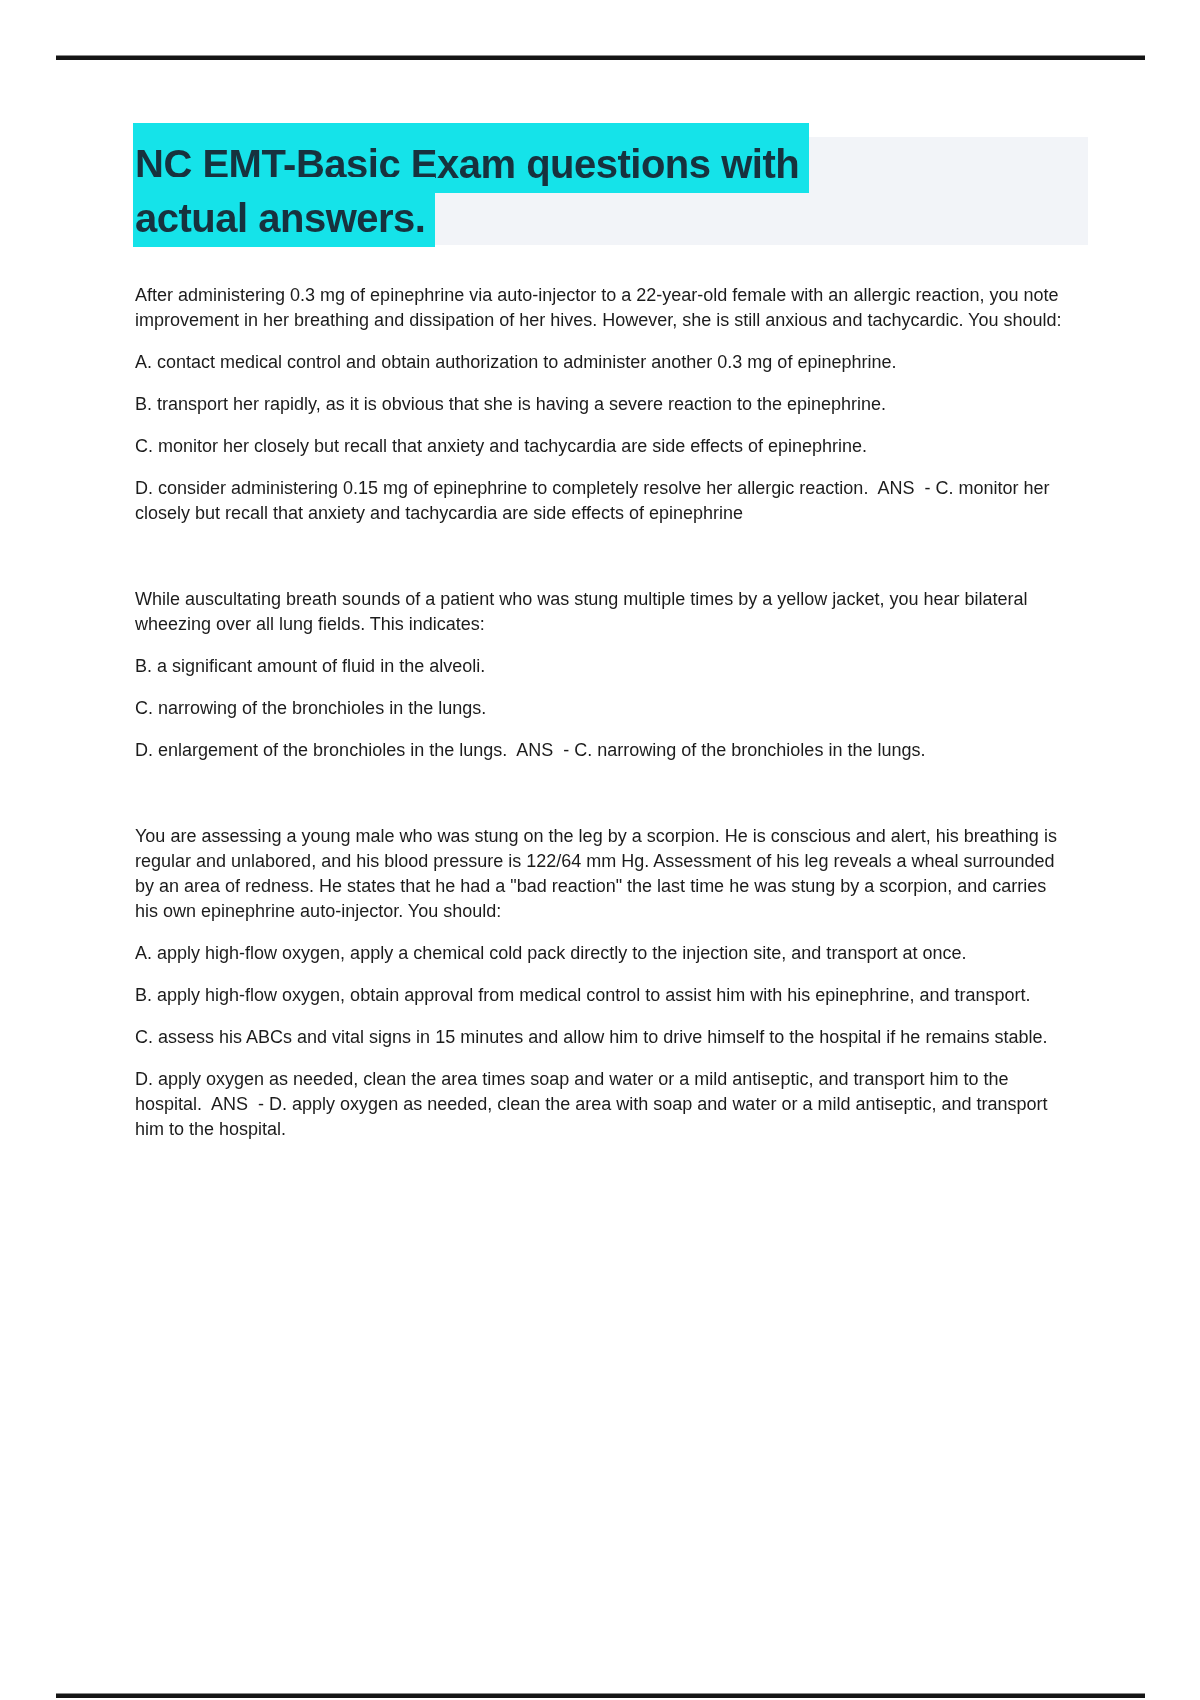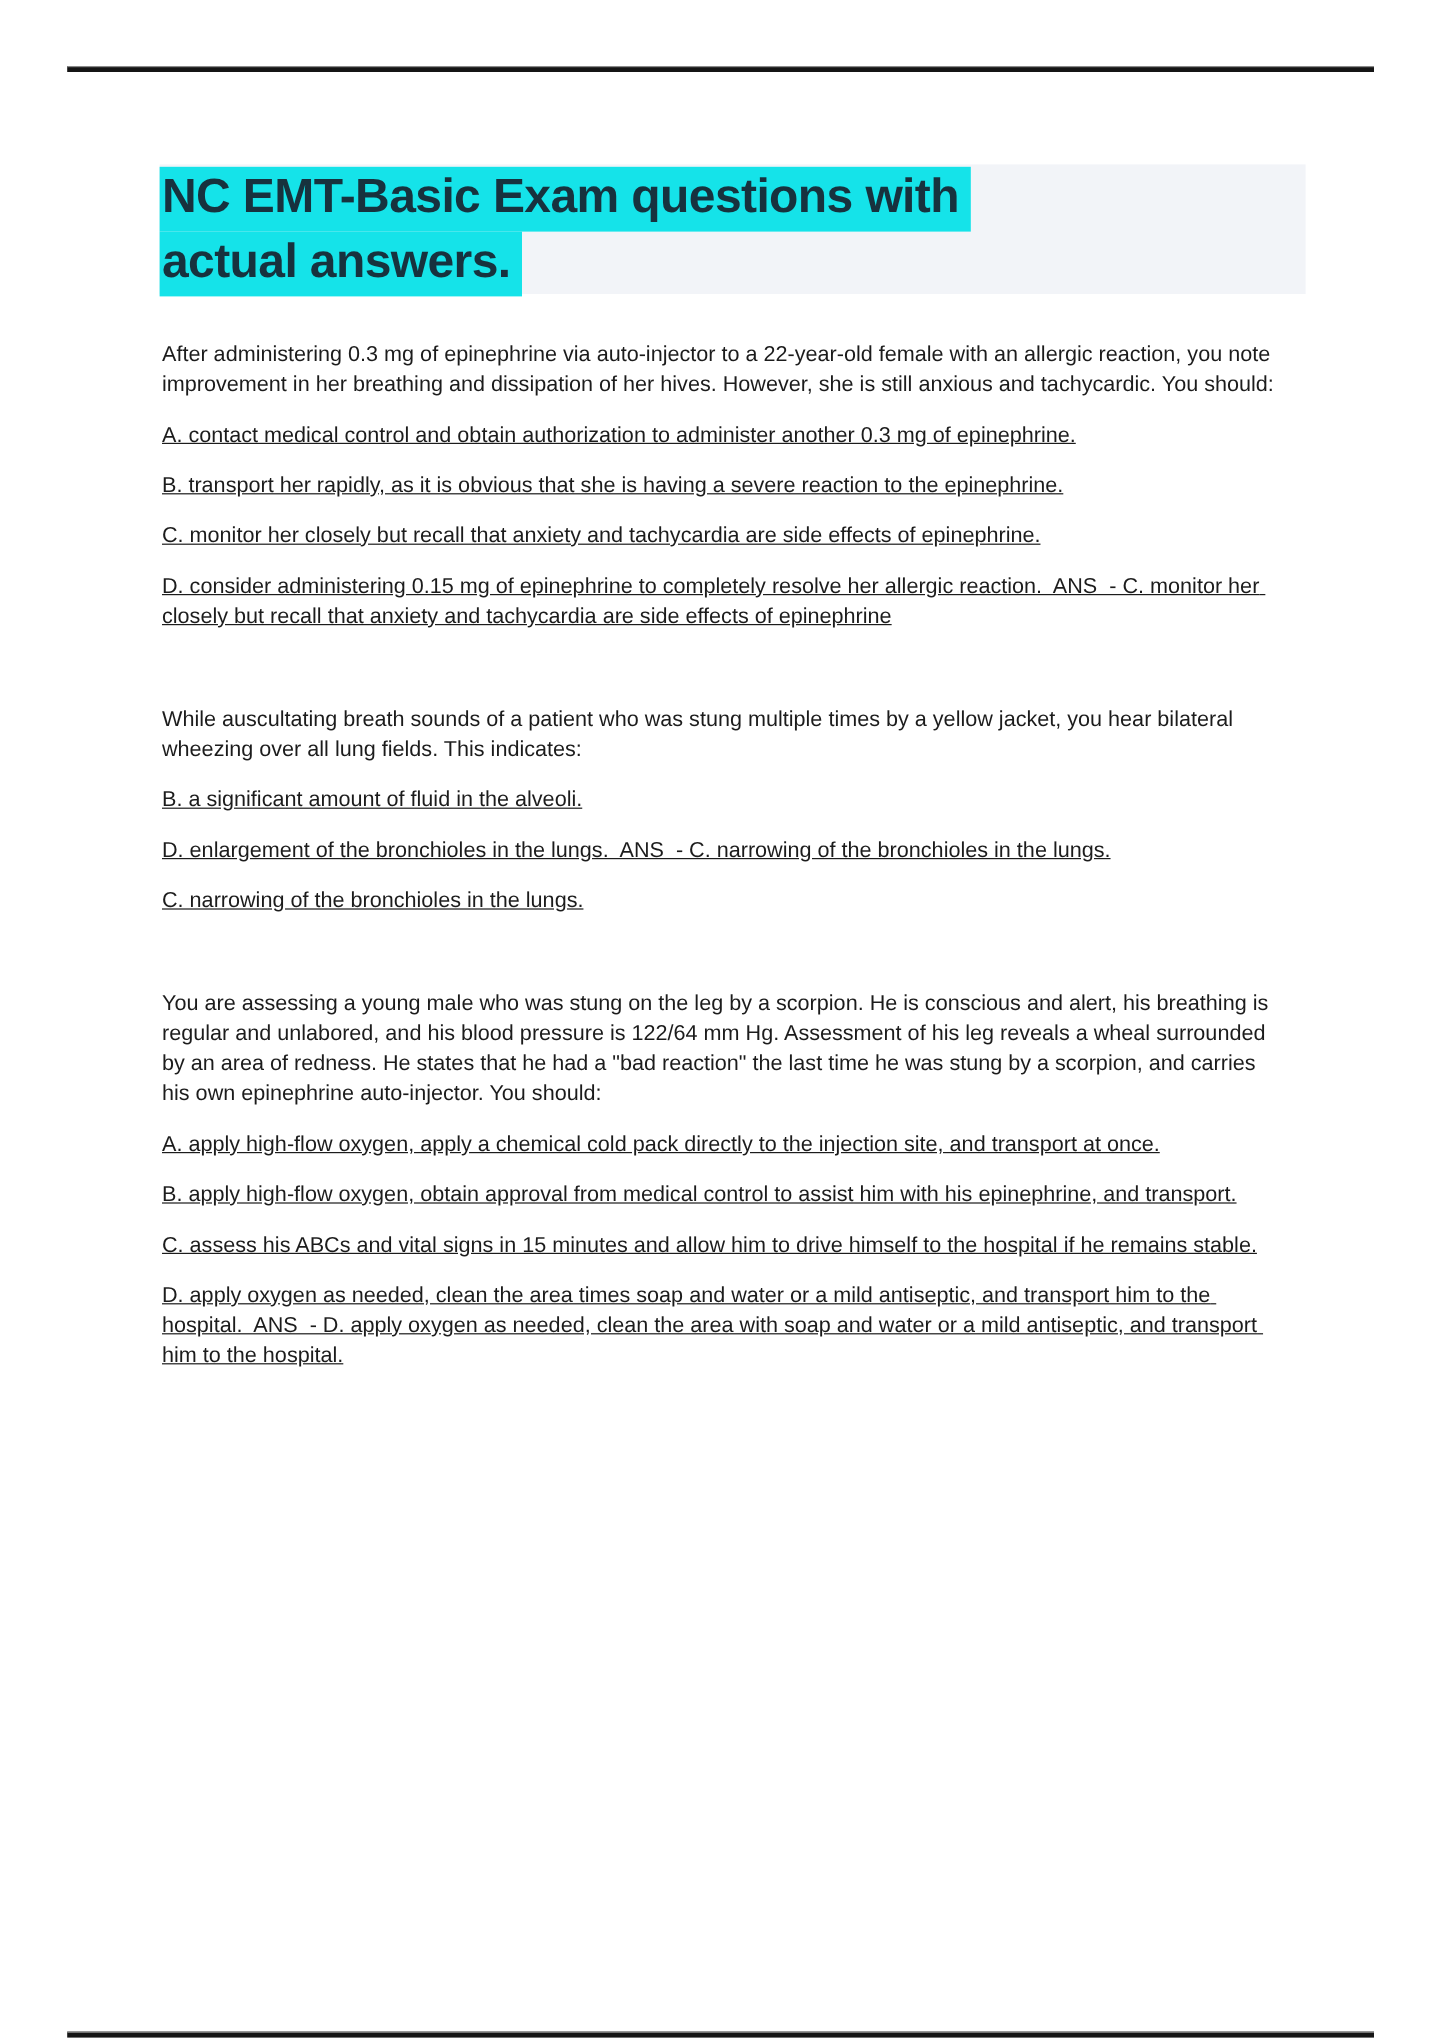--- a/index.html
+++ b/index.html
@@ -43,7 +43,7 @@
   }
   .hl {
     background: var(--highlight, #15e3e9);
-    padding: 3px 10px 7px 2px;
+    padding: 19px 10px 7px 2px;
   }
 
   .content {

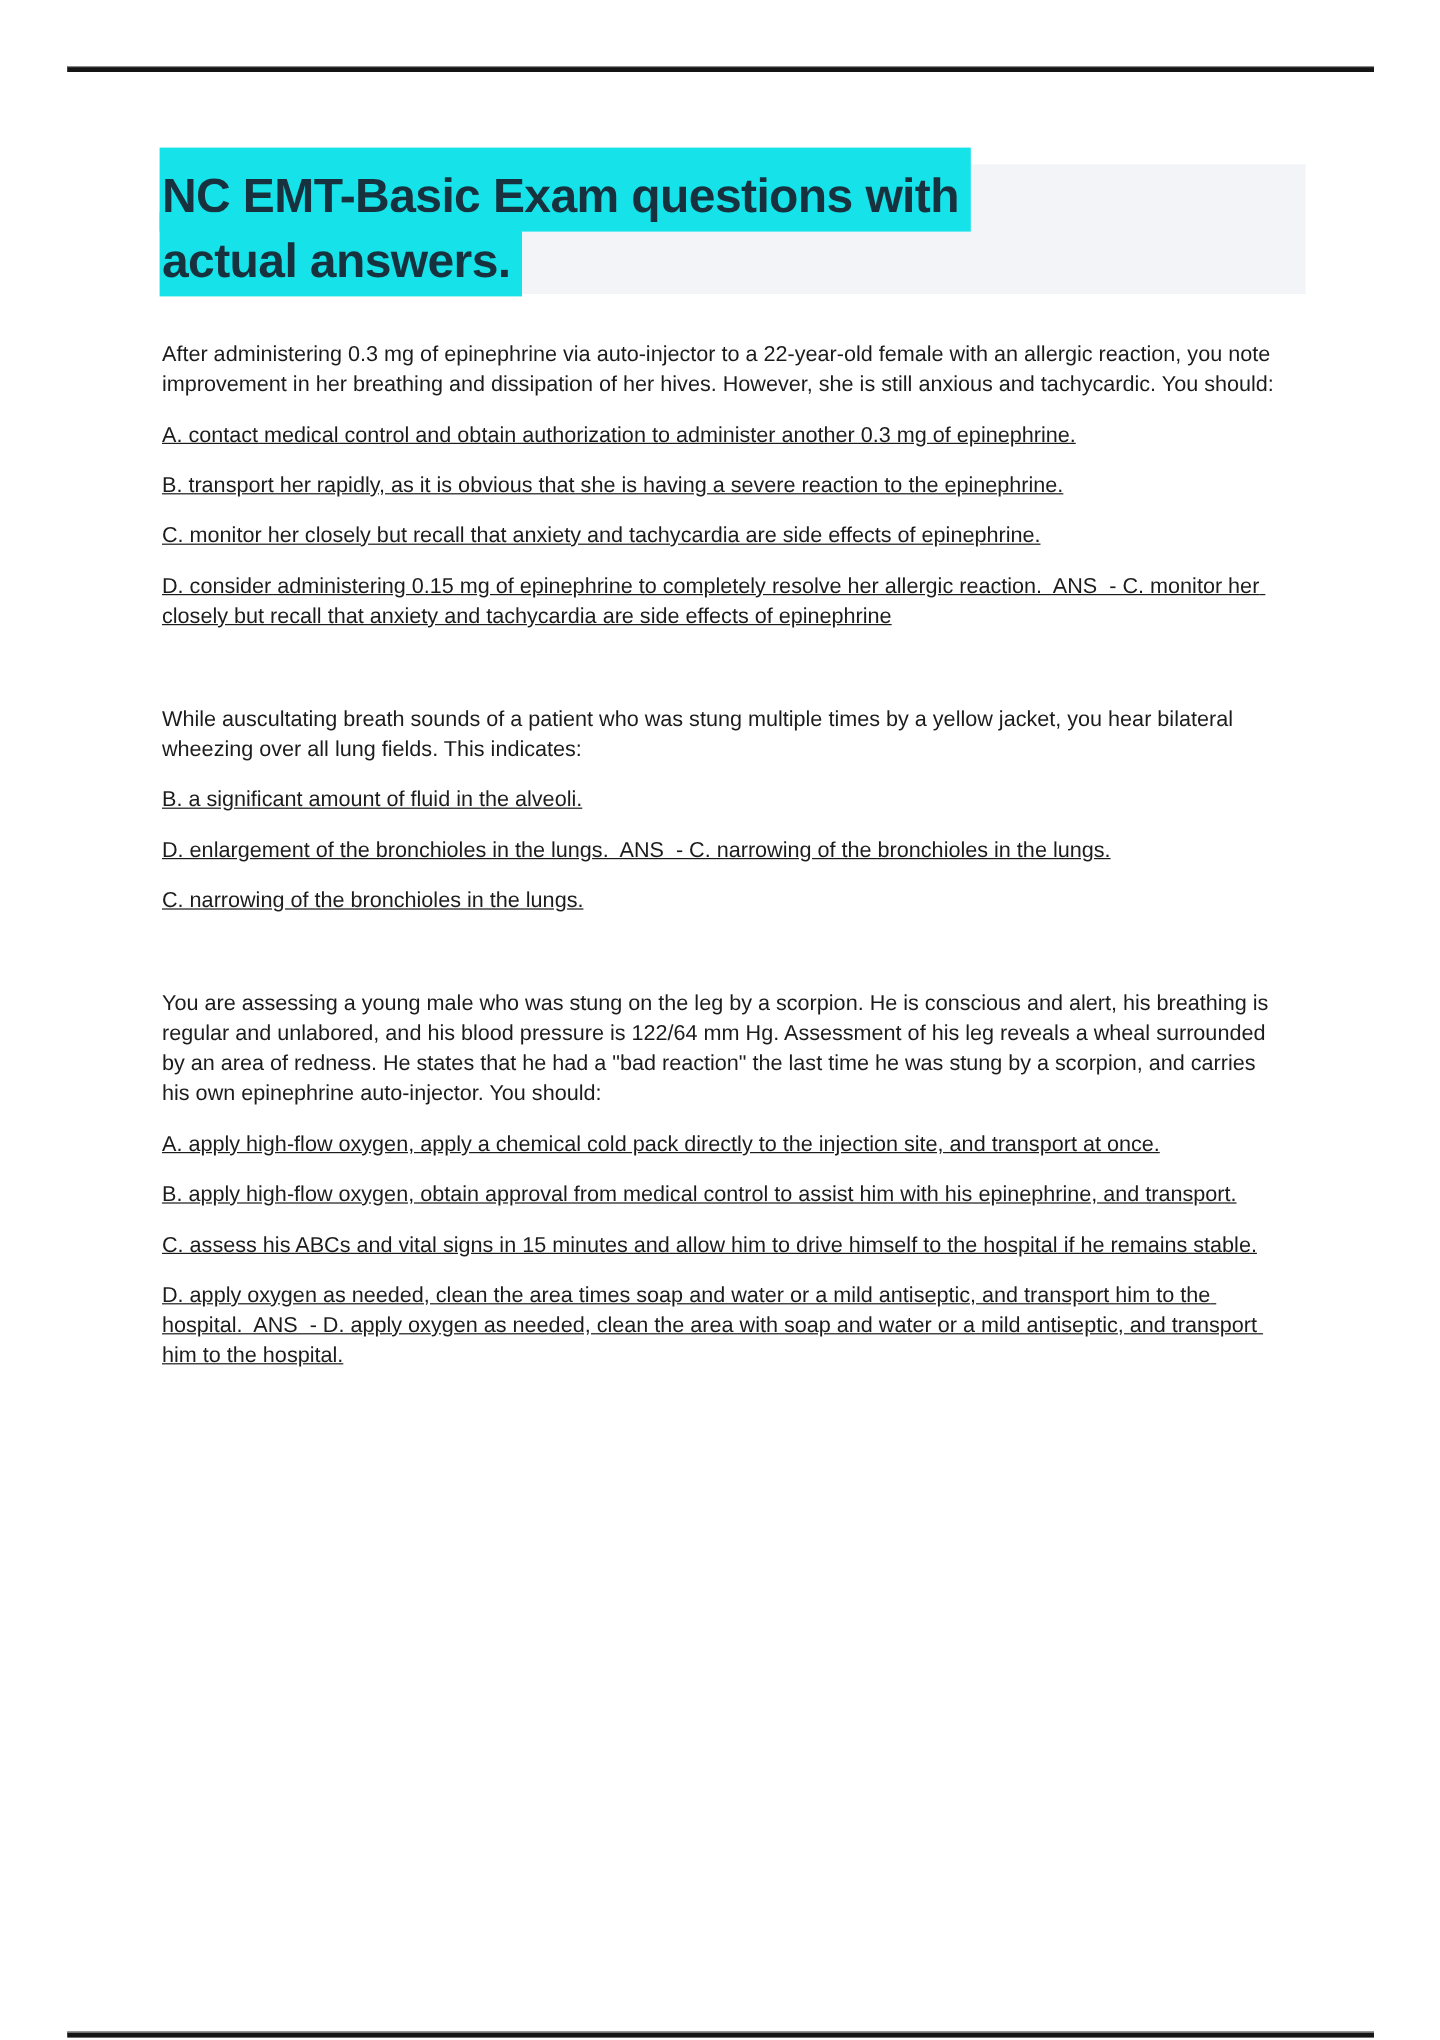--- a/index.html
+++ b/index.html
@@ -57,7 +57,7 @@
   }
   .question { margin: 0 0 61px 0; }
   .stem   { margin: 17px 0 0 0; white-space: pre-wrap; }
-  .option { margin: 17px 0 0 0; white-space: pre-wrap; text-decoration: underline; }
+  .option { margin: 17px 0 0 0; white-space: pre-wrap; }
 </style>
 </head>
 <body>

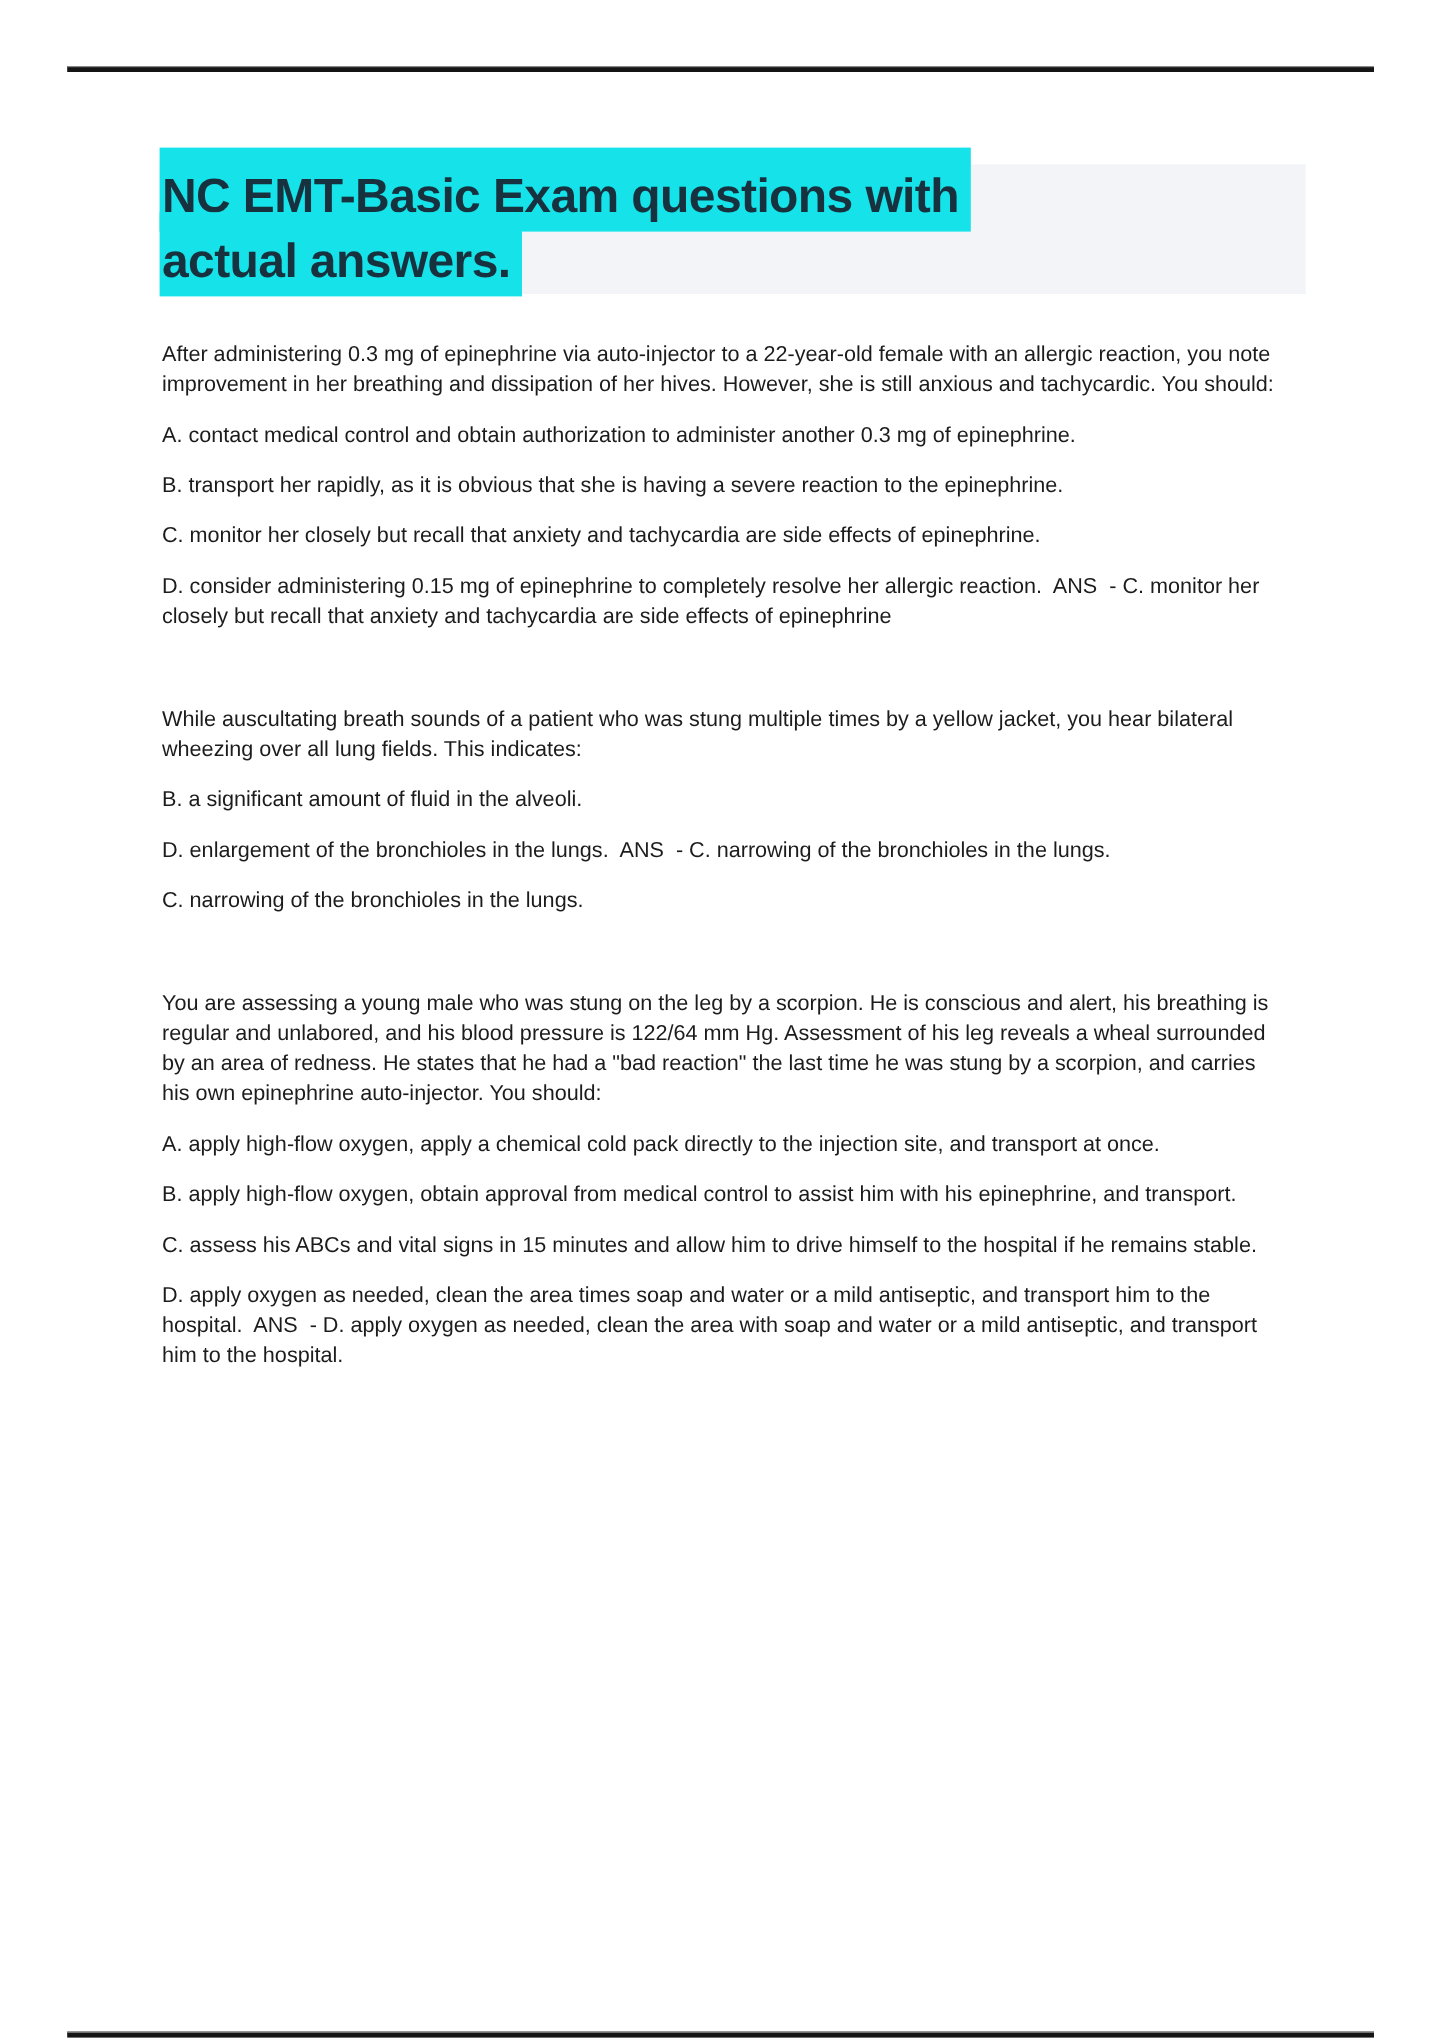--- a/index.html
+++ b/index.html
@@ -80,8 +80,8 @@
       <section class="question">
         <p class="stem">While auscultating breath sounds of a patient who was stung multiple times by a yellow jacket, you hear bilateral wheezing over all lung fields. This indicates:</p>
         <p class="option">B. a significant amount of fluid in the alveoli.</p>
+        <p class="option">C. narrowing of the bronchioles in the lungs.</p>
         <p class="option">D. enlargement of the bronchioles in the lungs.  ANS  - C. narrowing of the bronchioles in the lungs.</p>
-        <p class="option">C. narrowing of the bronchioles in the lungs.</p>
       </section>
       <section class="question">
         <p class="stem">You are assessing a young male who was stung on the leg by a scorpion. He is conscious and alert, his breathing is regular and unlabored, and his blood pressure is 122/64 mm Hg. Assessment of his leg reveals a wheal surrounded by an area of redness. He states that he had a "bad reaction" the last time he was stung by a scorpion, and carries his own epinephrine auto-injector. You should:</p>

